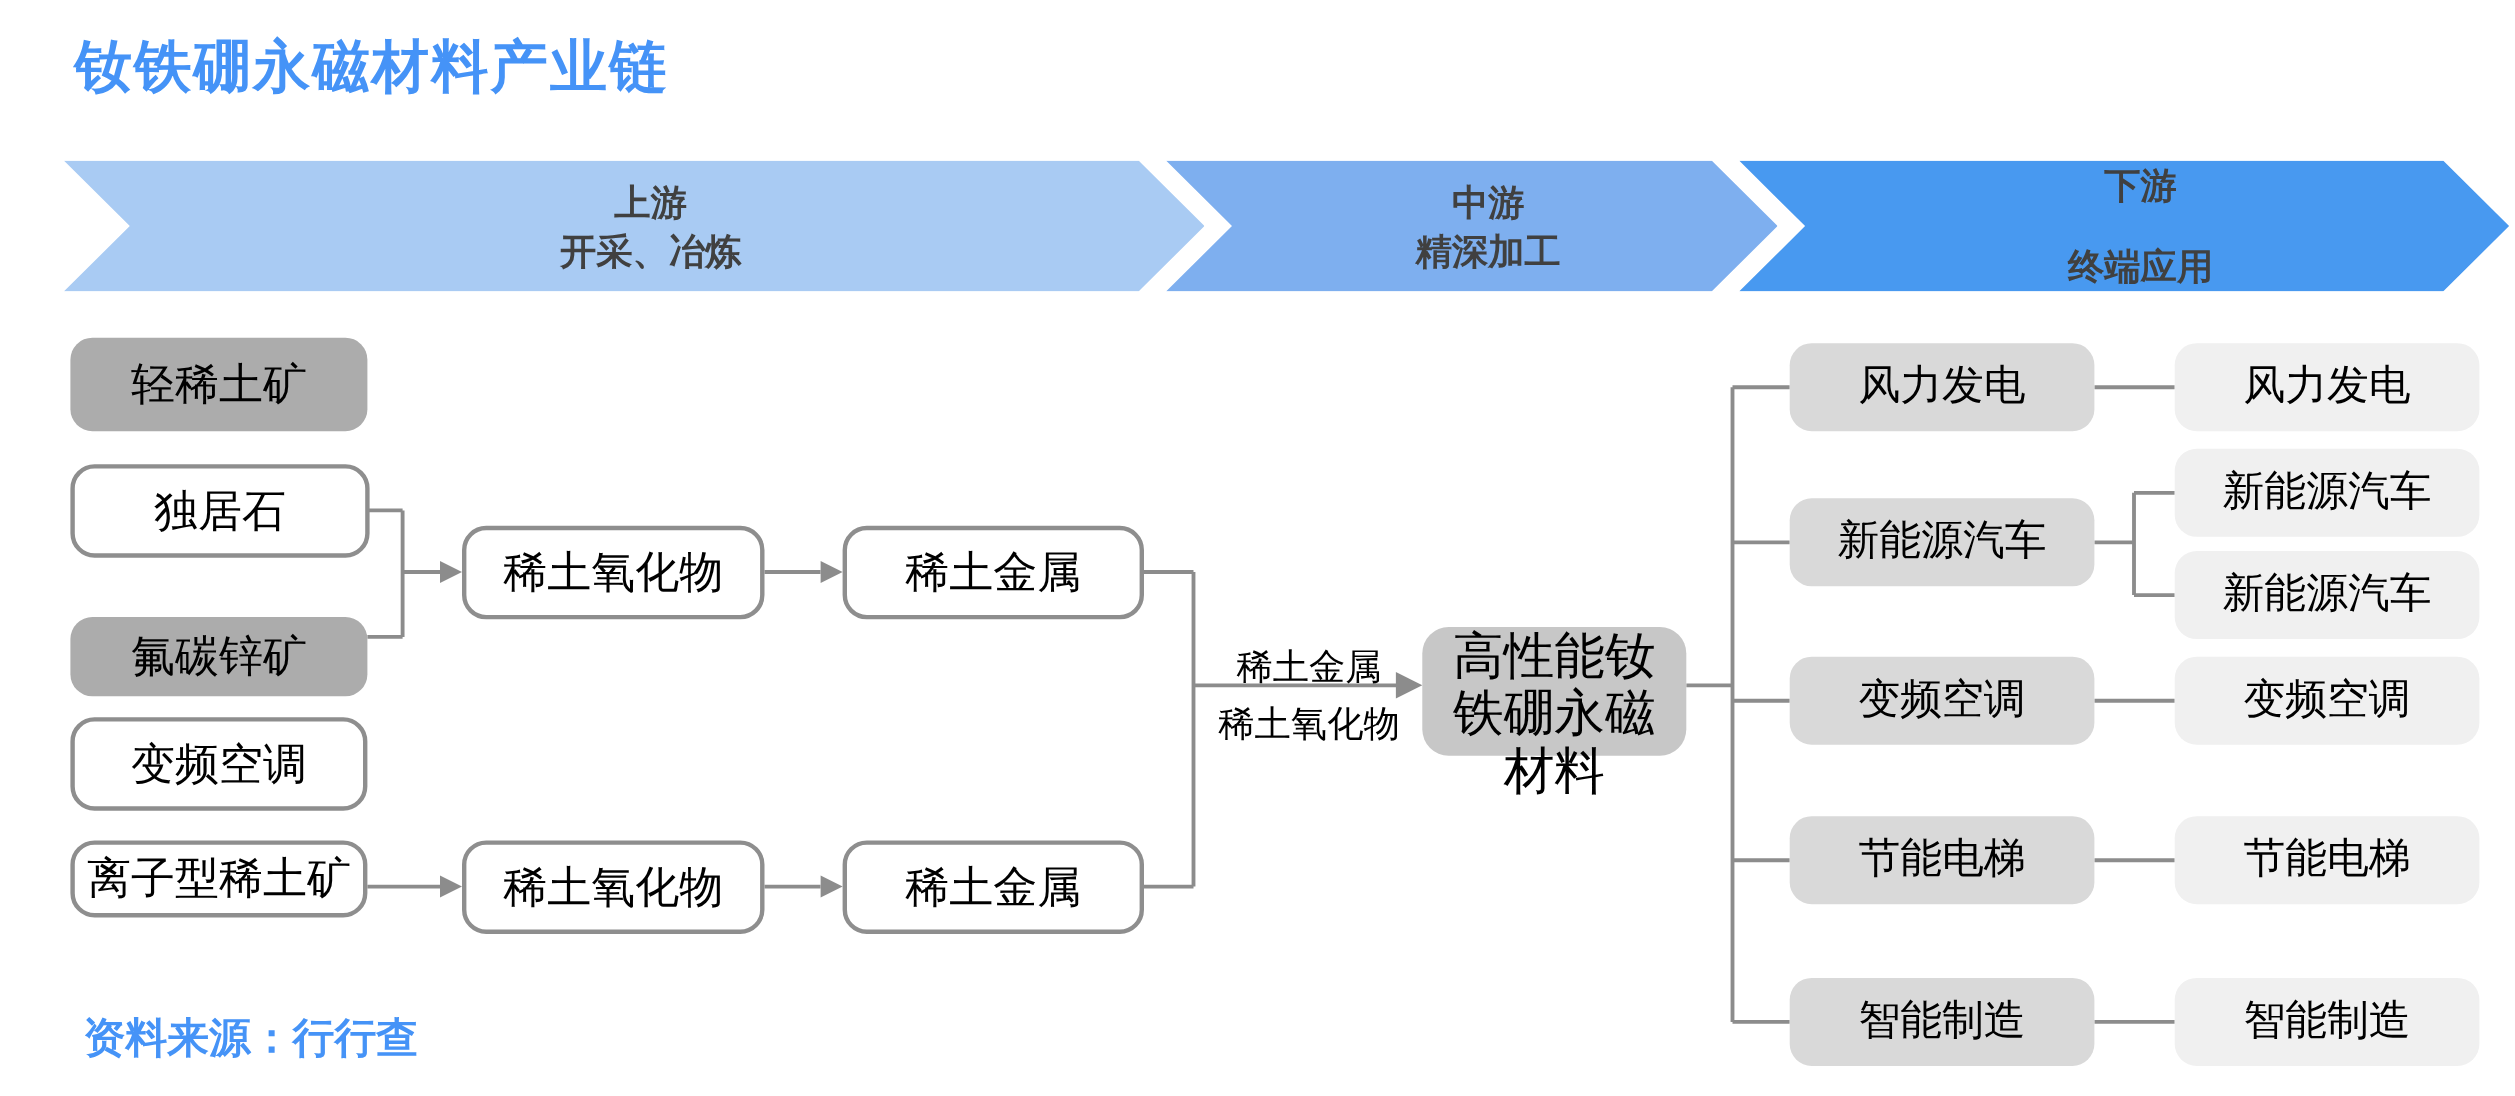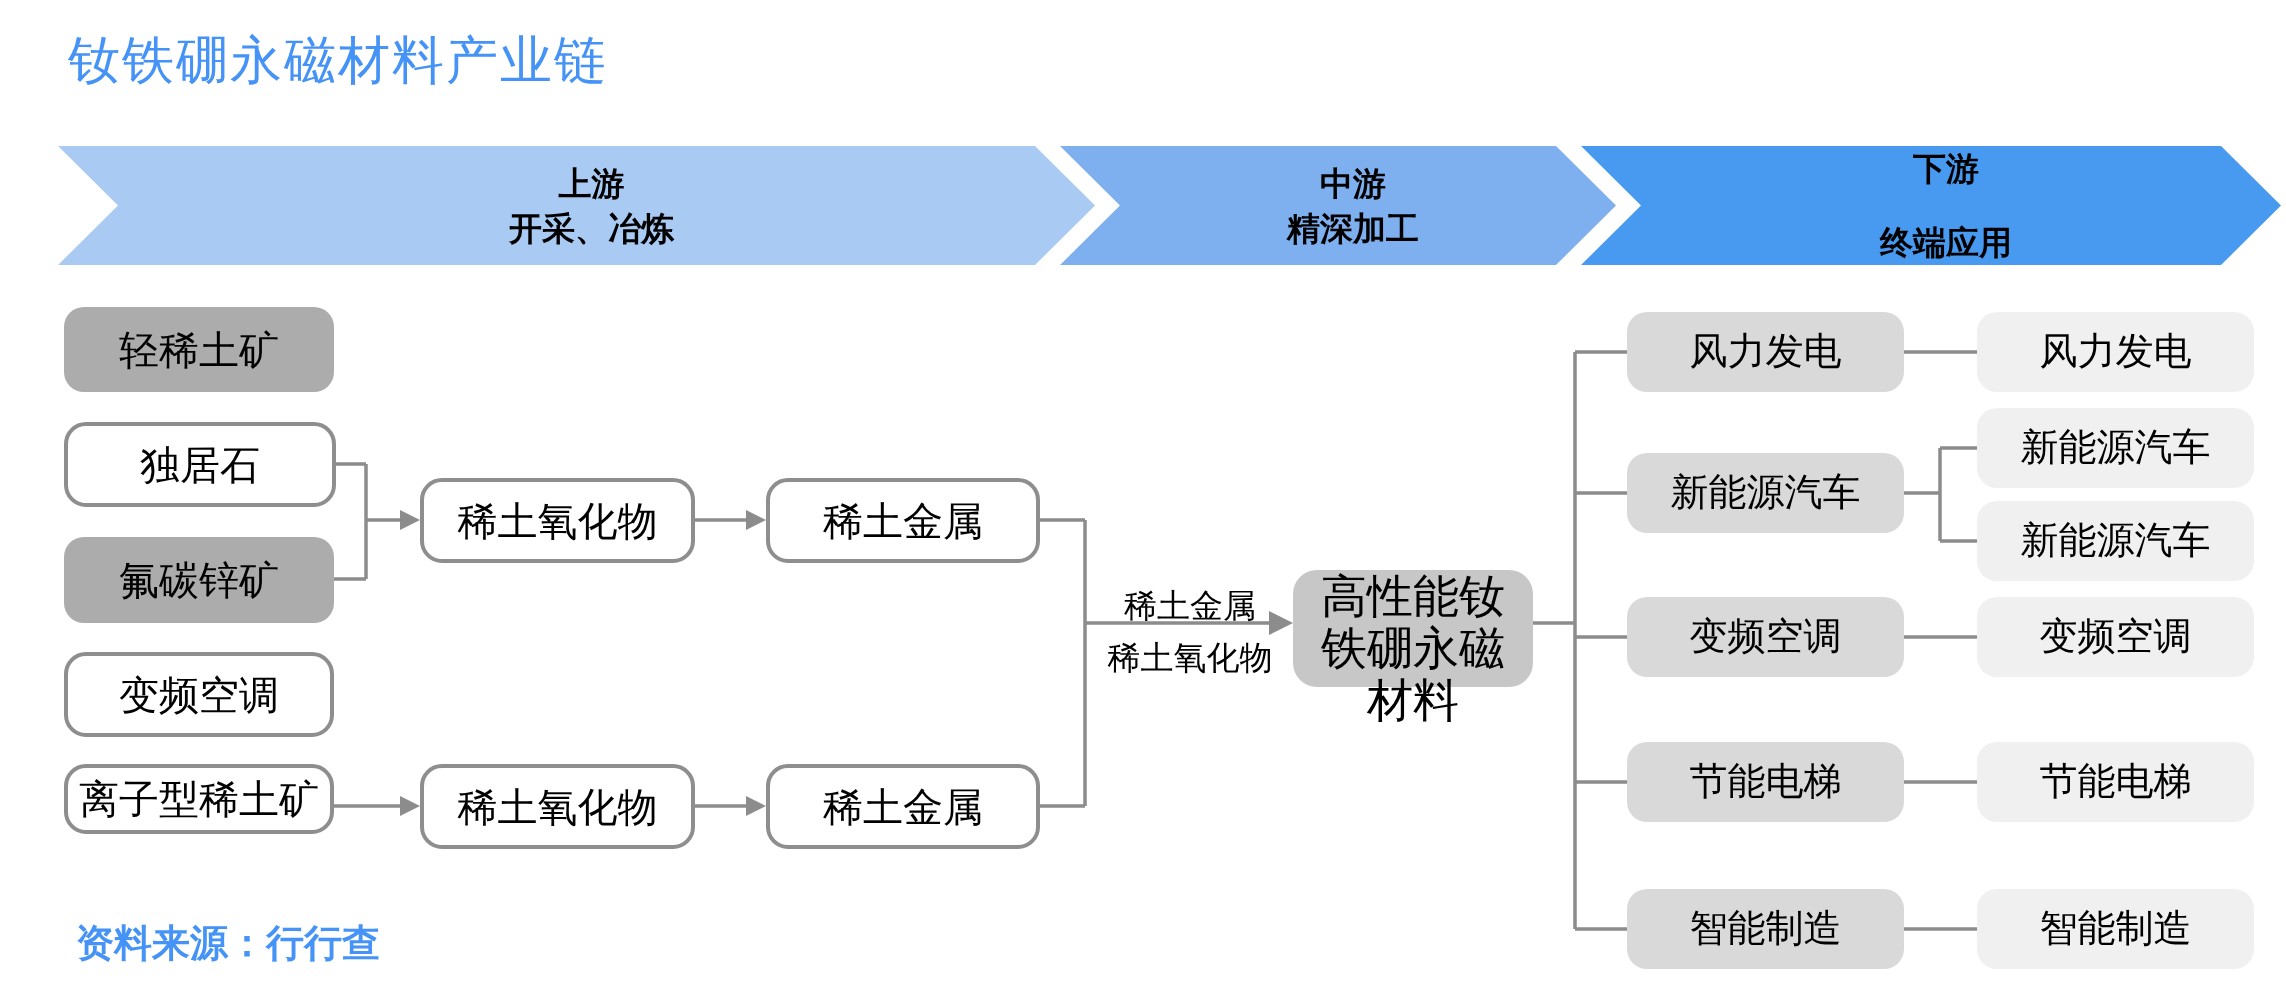--- a/index.html
+++ b/index.html
@@ -7,7 +7,7 @@
     position:relative;width:2286px;height:996px;background:#ffffff;overflow:hidden;
     font-family:"Liberation Sans",sans-serif;color:#000;
   }
-  .title{position:absolute;left:68px;top:26px;font-size:52px;font-weight:normal;letter-spacing:2px;}
+  .title{position:absolute;left:68px;top:26px;font-size:52px;font-weight:bold;letter-spacing:2px;}
   .source{position:absolute;left:76px;top:918px;font-size:38px;font-weight:bold;}
 
   .chev{

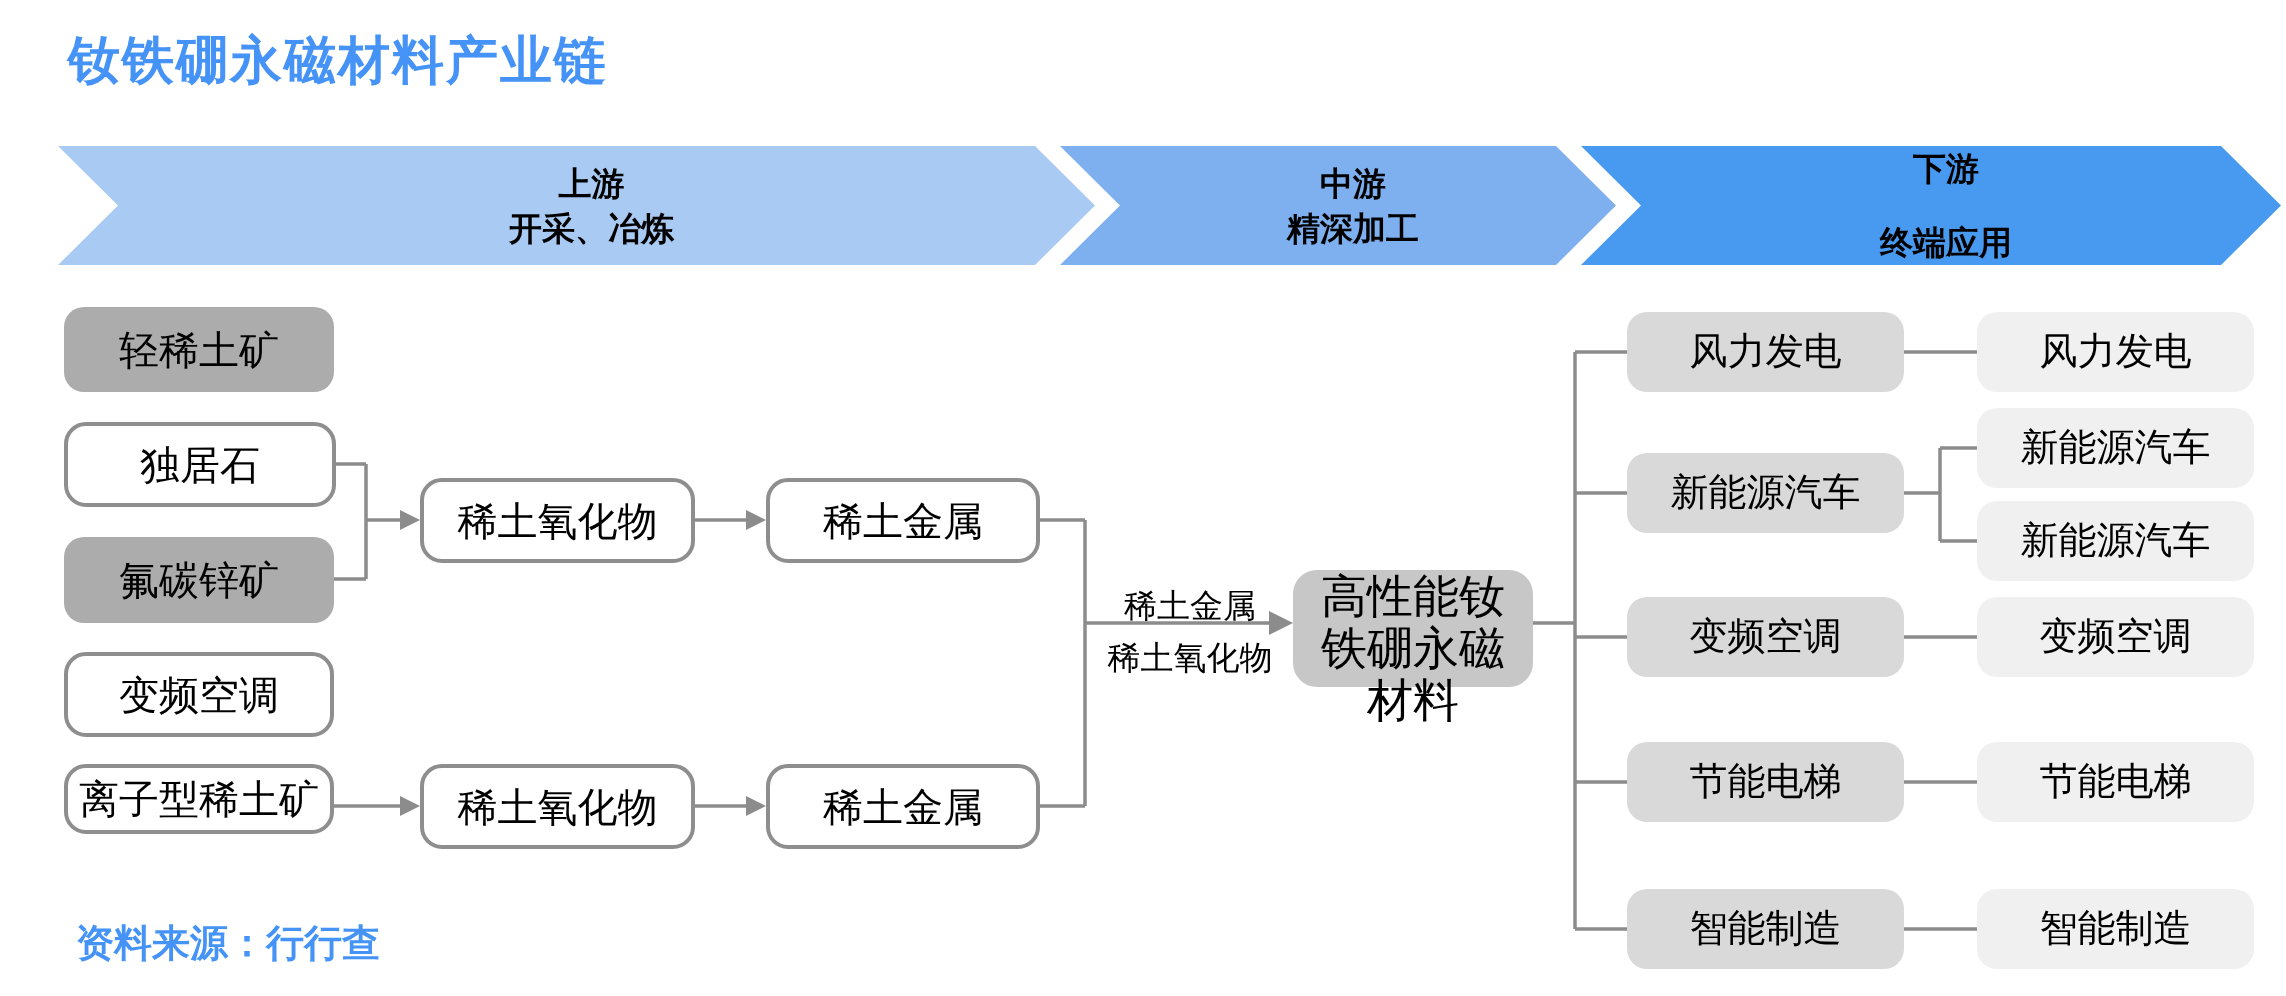--- a/index.html
+++ b/index.html
@@ -12,7 +12,7 @@
 
   .chev{
     position:absolute;top:146px;height:119px;display:flex;flex-direction:column;
-    justify-content:center;align-items:center;color:#000000;font-weight:bold;
+    justify-content:center;align-items:center;color:#404040;font-weight:bold;
     font-size:33px;line-height:45px;text-align:center;
   }
   .chev1{left:58px;width:1037px;clip-path:polygon(0 0,977px 0,1037px 50%,977px 100%,0 100%,60px 50%);padding-left:30px;box-sizing:border-box;}

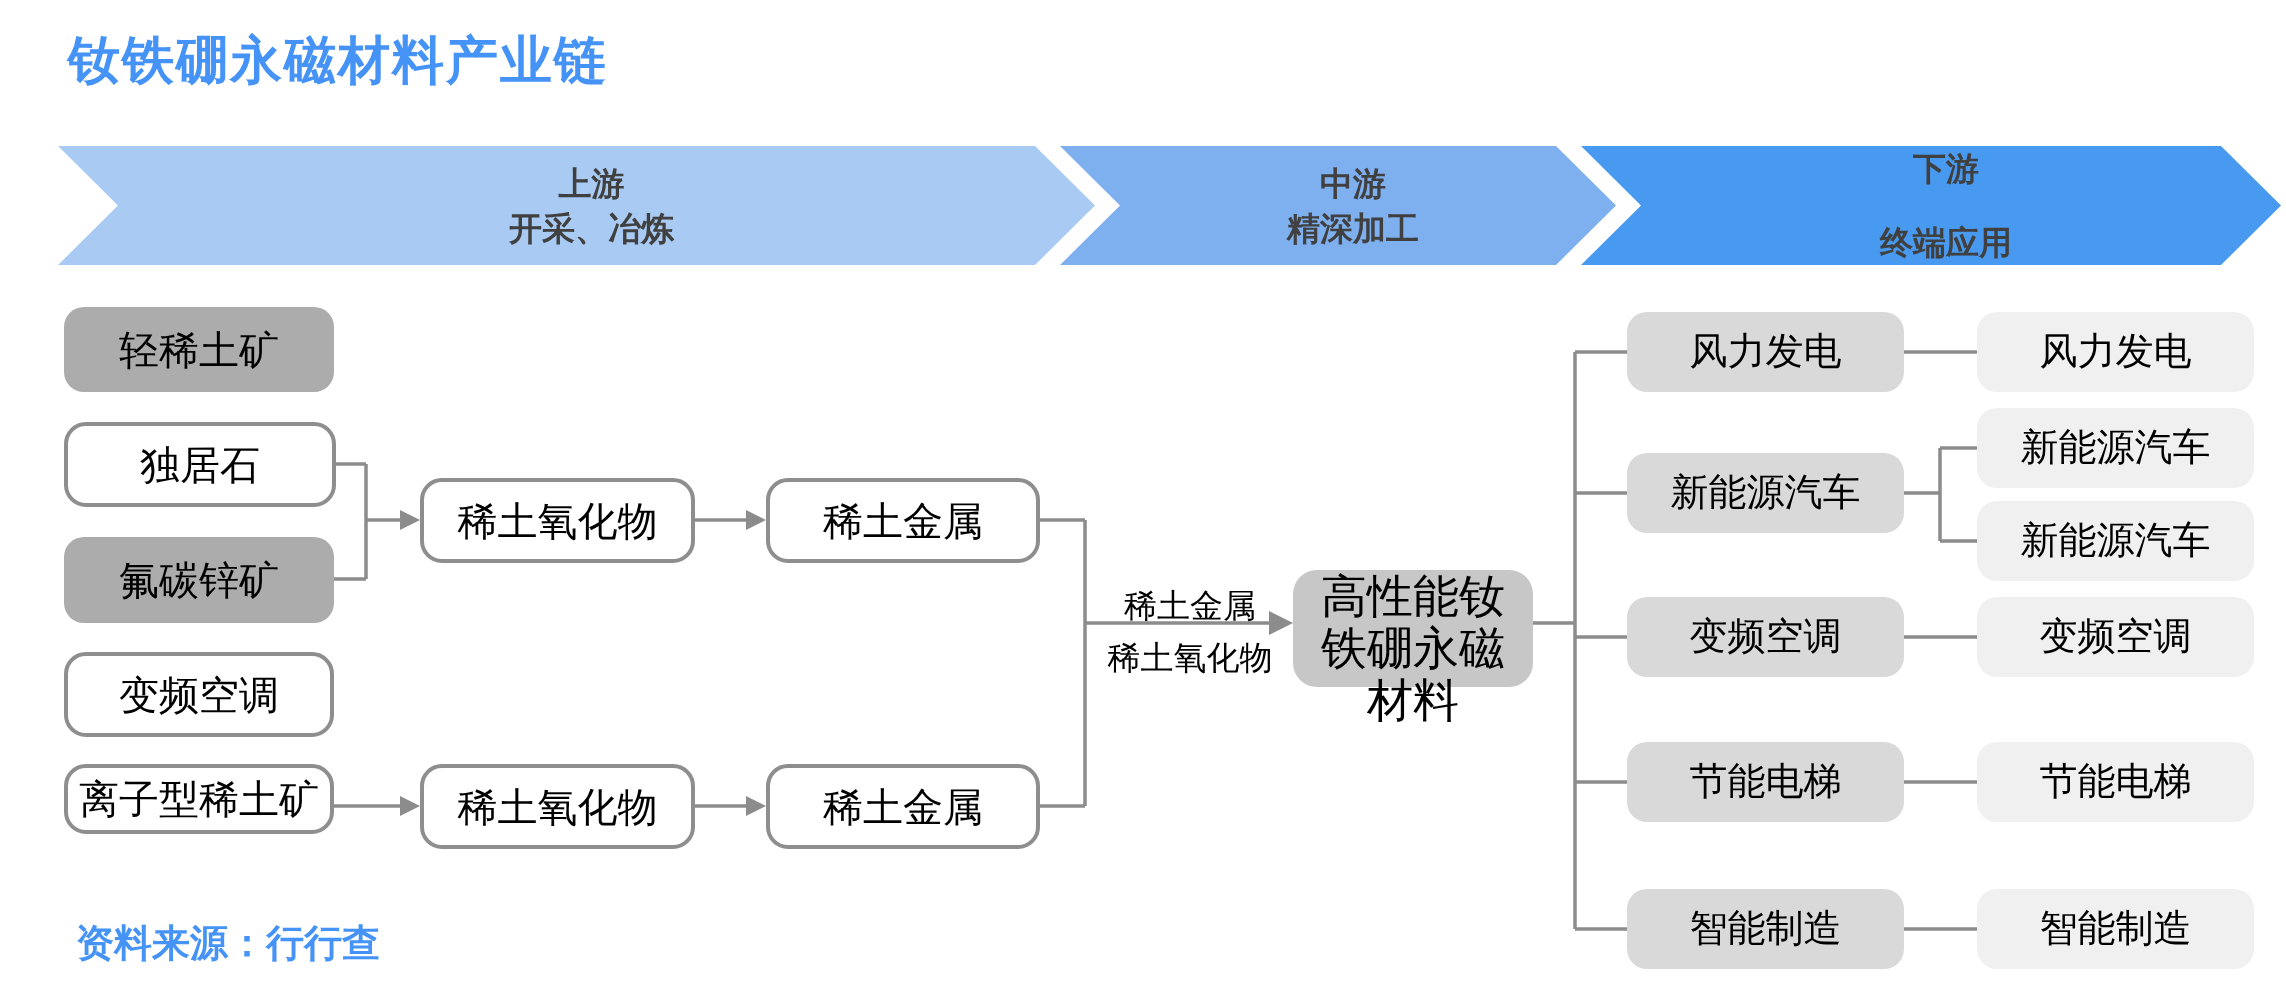--- a/index.html
+++ b/index.html
@@ -86,7 +86,7 @@
 
   <div class="node" style="left: 64px; top: 307px; width: 270px; height: 85px; background: rgb(172, 172, 172);">轻稀土矿</div>
   <div class="node outline" style="left:64px;top:422px;width:272px;height:85px">独居石</div>
-  <div class="node" style="left: 64px; top: 537px; width: 270px; height: 86px; background: rgb(172, 172, 172);">氟碳锌矿</div>
+  <div class="node" style="left: 64px; top: 561px; width: 270px; height: 72px; background: rgb(172, 172, 172);">氟碳锌矿</div>
   <div class="node outline" style="left:64px;top:652px;width:270px;height:85px">变频空调</div>
   <div class="node outline" style="left:64px;top:764px;width:270px;height:70px">离子型稀土矿</div>
 

